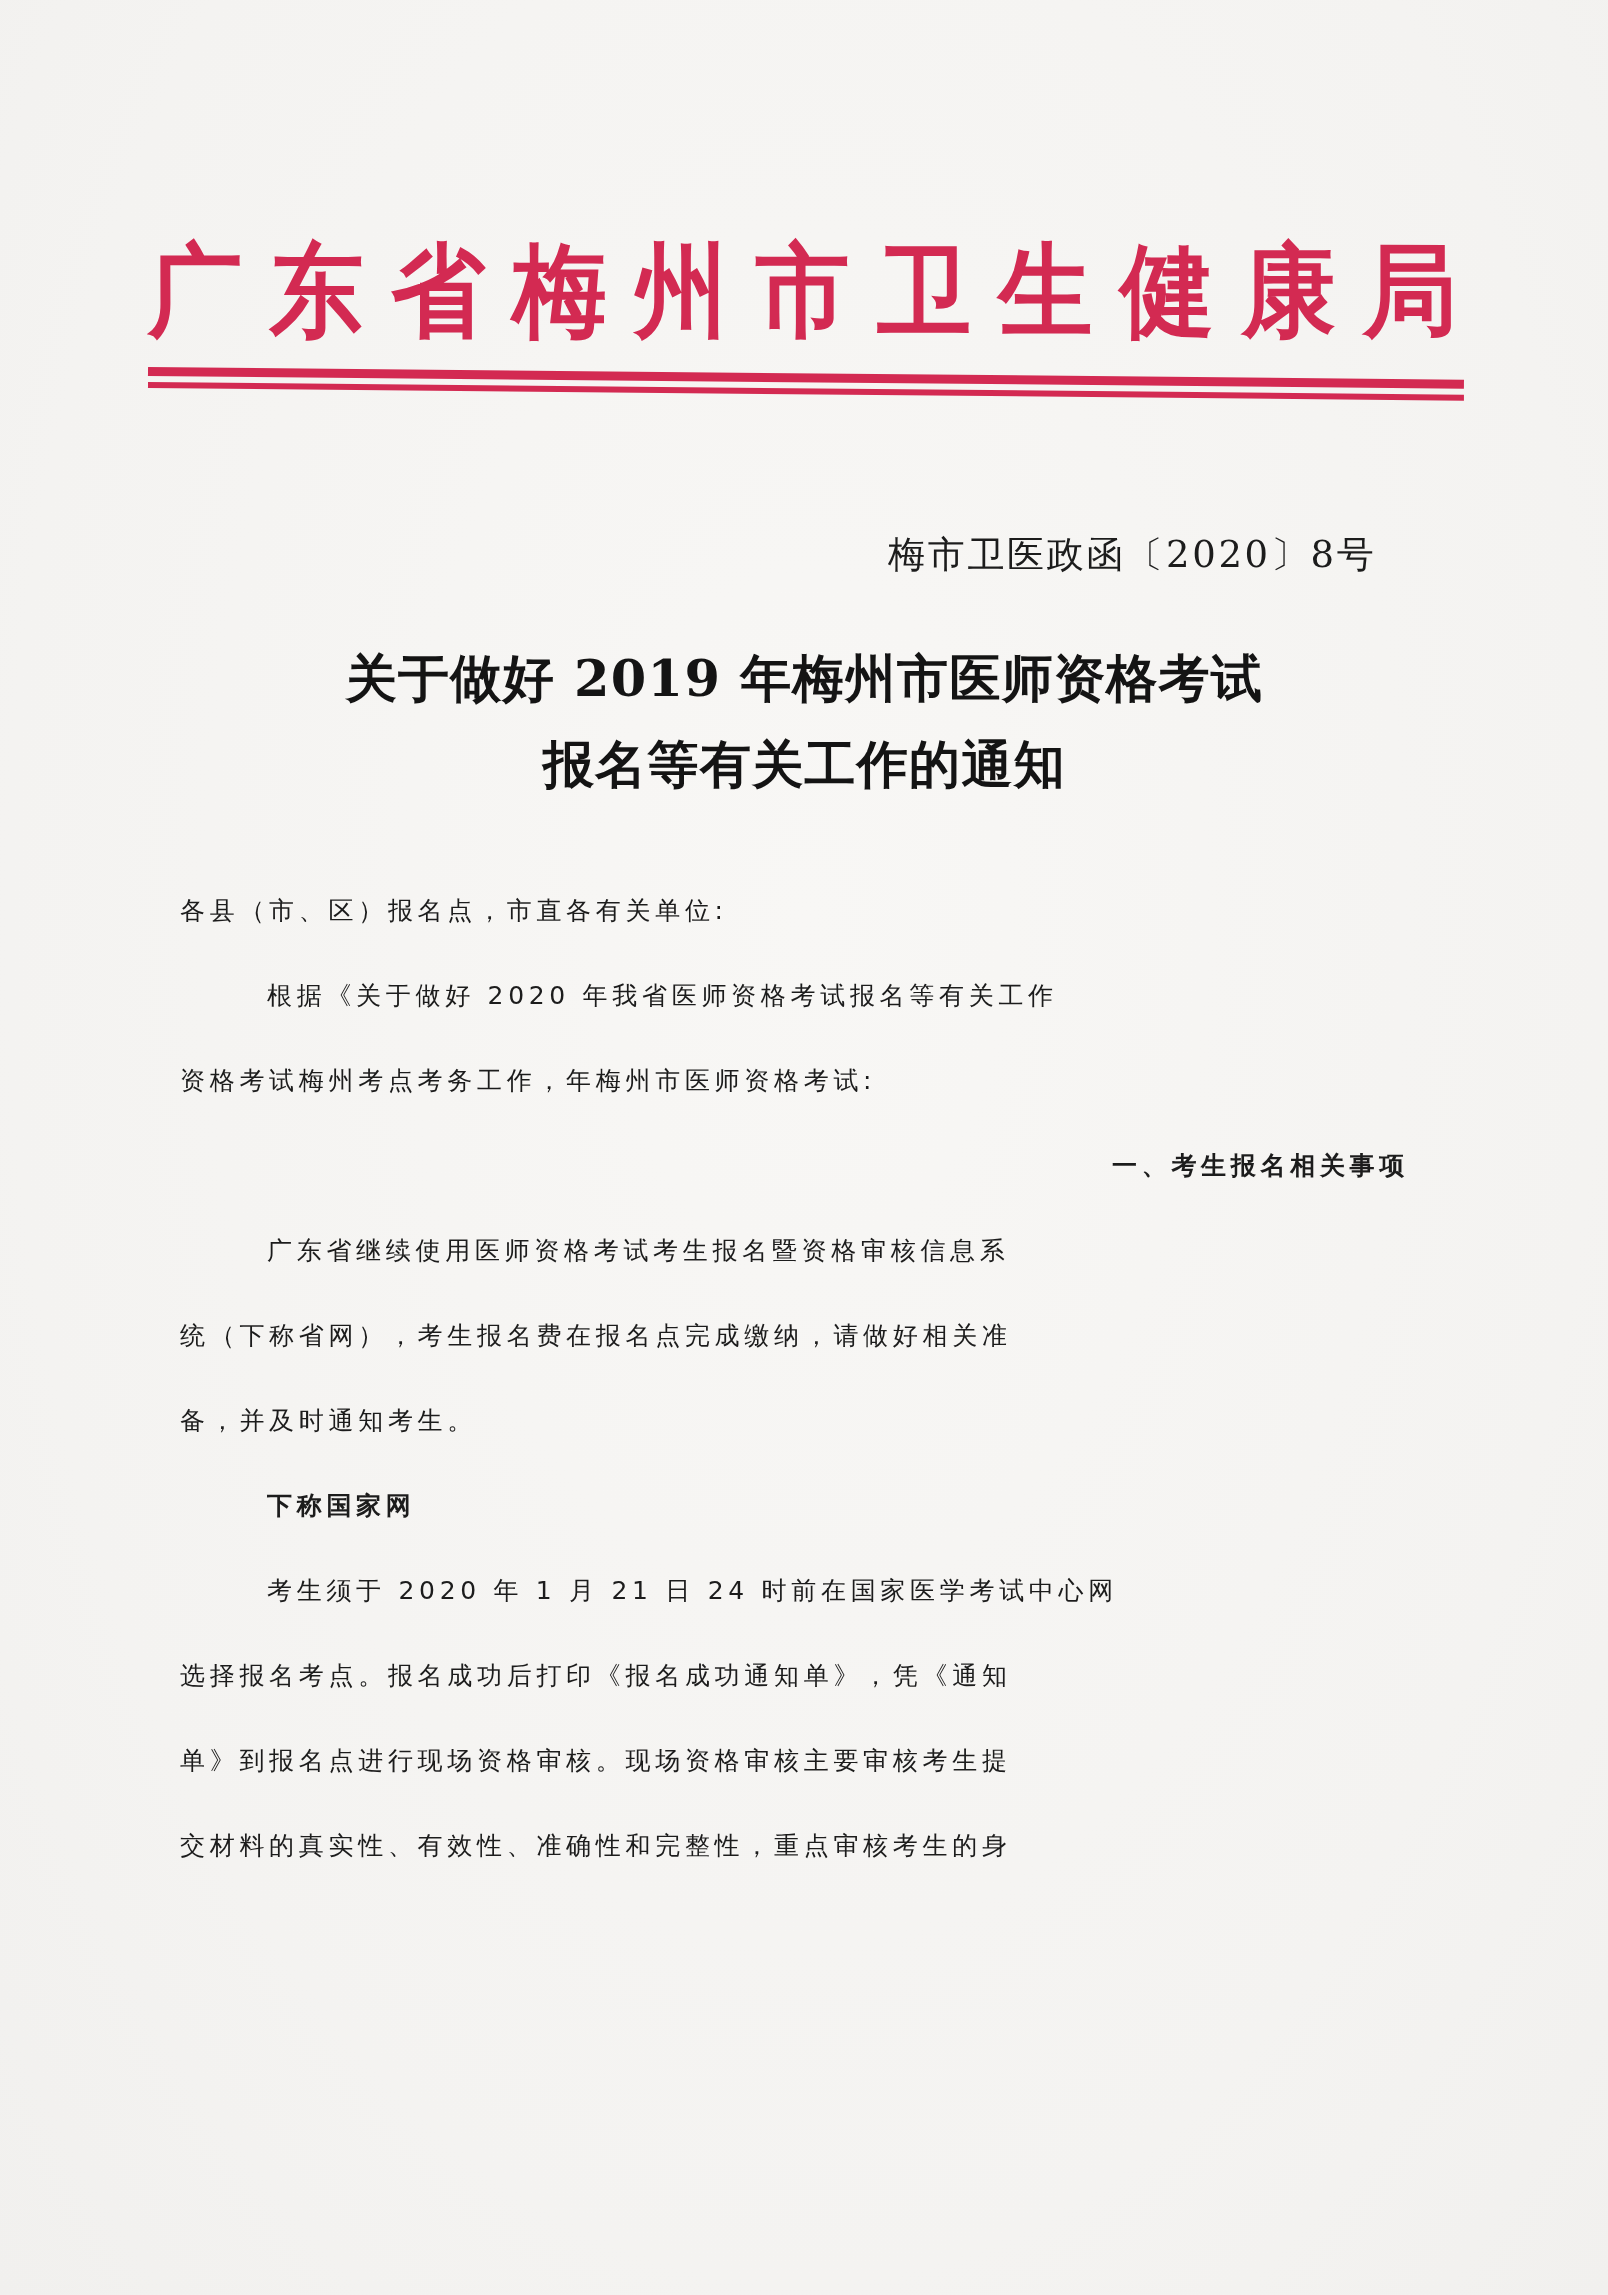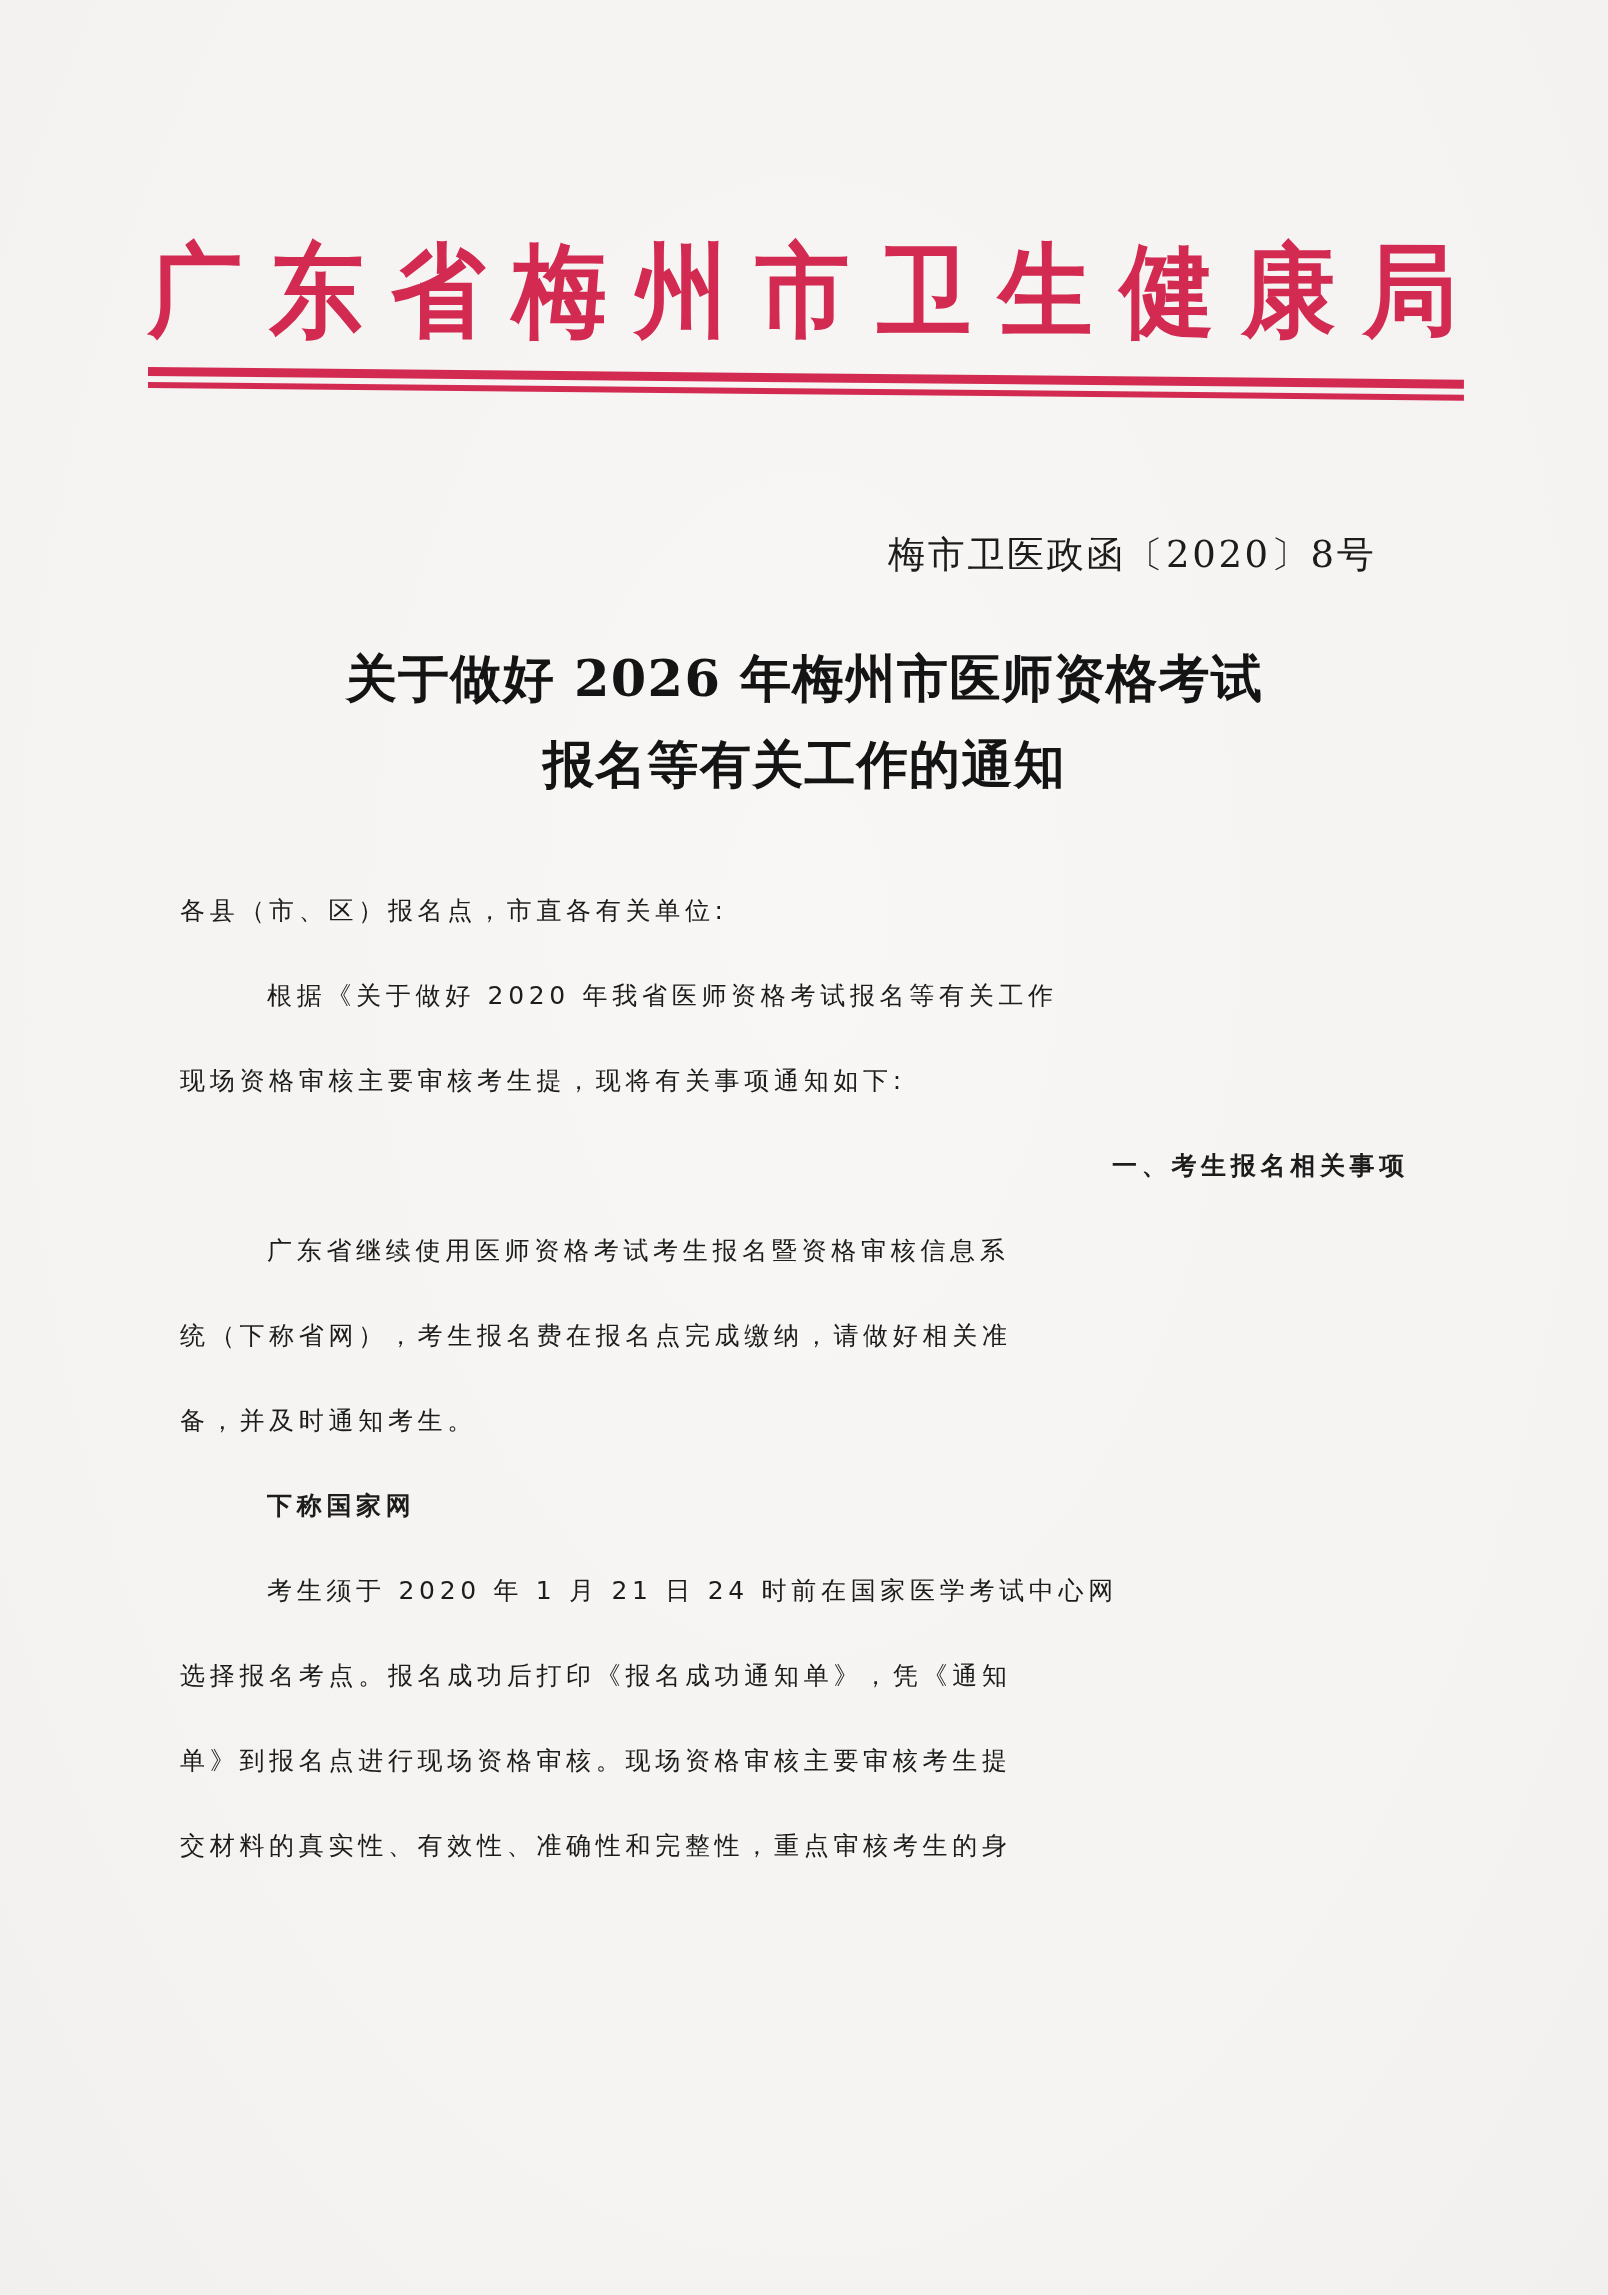--- a/index.html
+++ b/index.html
@@ -122,7 +122,7 @@
 
 <div class="doc-number">梅市卫医政函〔2020〕8号</div>
 
-<div class="title title-1">关于做好 2026 年梅州市医师资格考试</div>
+<div class="title title-1">关于做好 2019 年梅州市医师资格考试</div>
 <div class="title title-2">报名等有关工作的通知</div>
 
 <div class="body">

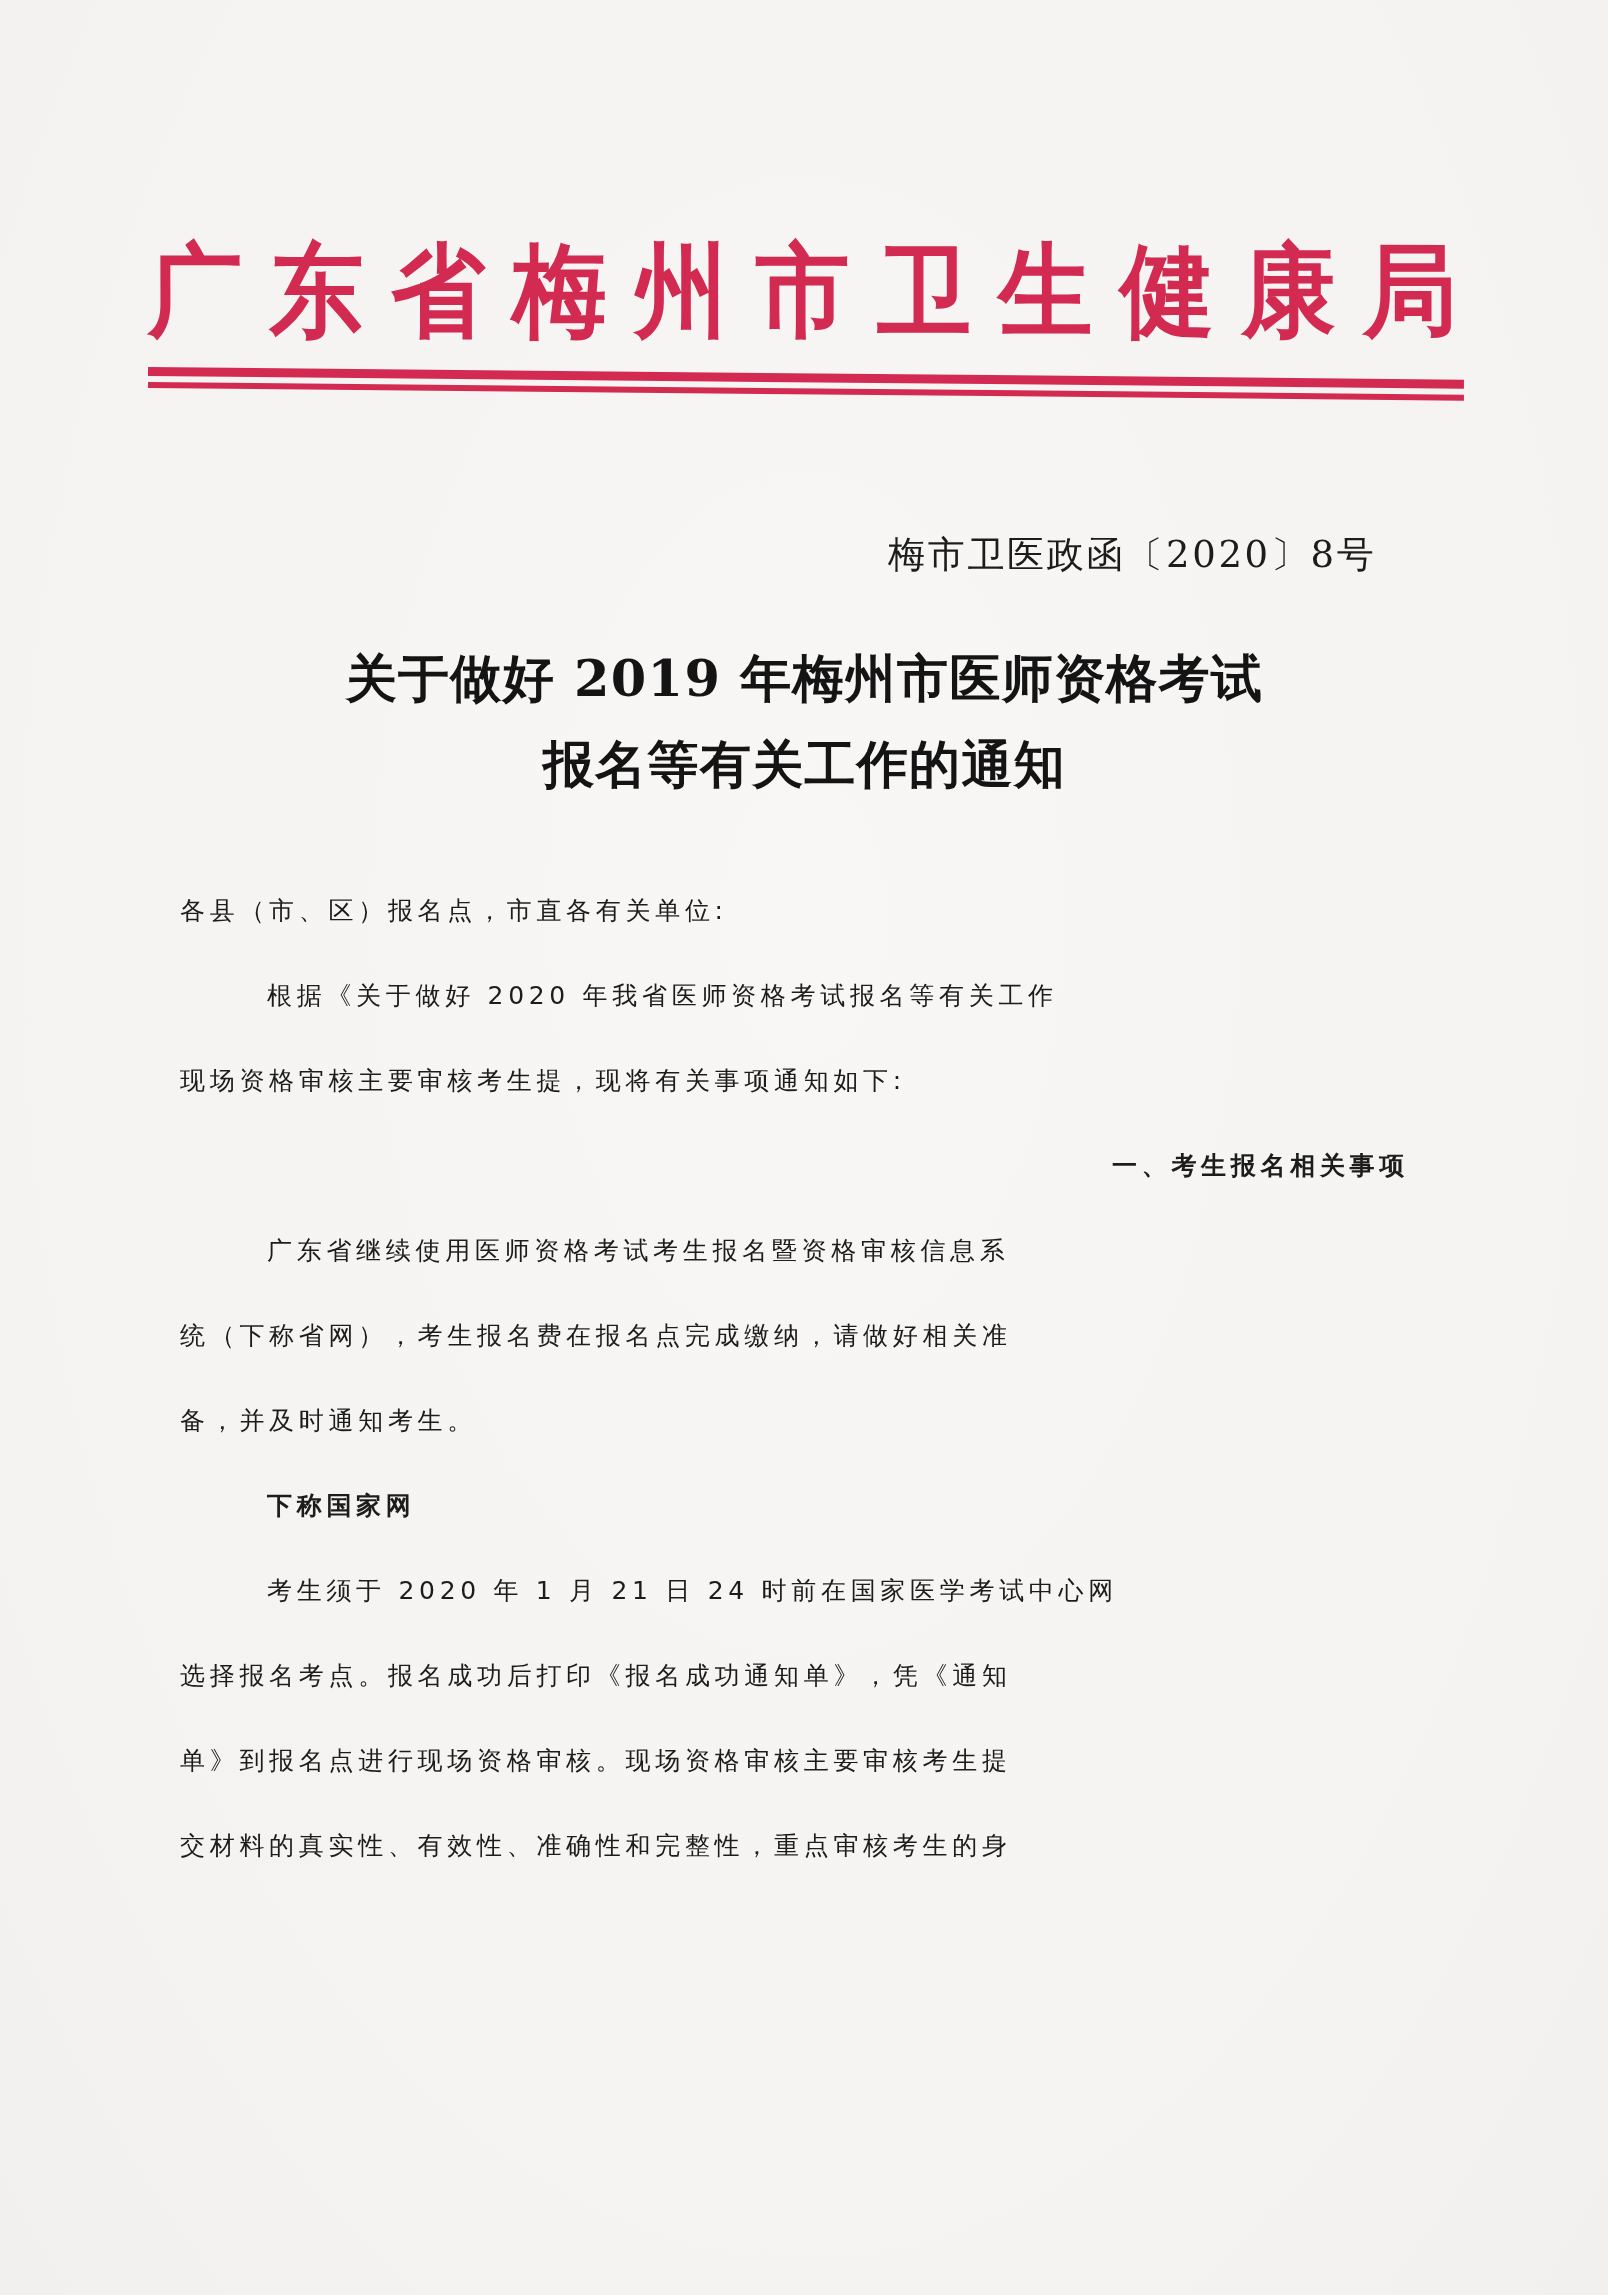--- a/index.html
+++ b/index.html
@@ -129,7 +129,7 @@
   <span class="line">各县（市、区）报名点，市直各有关单位:</span>
 
   <span class="line indent">根据《关于做好 2020 年我省医师资格考试报名等有关工作</span>
-  <span class="line">现场资格审核主要审核考生提，现将有关事项通知如下:</span>
+  <span class="line">资格考试梅州考点考务工作，年梅州市医师资格考试:</span>
 
   <span class="line indent heading">一、考生报名相关事项</span>
 

